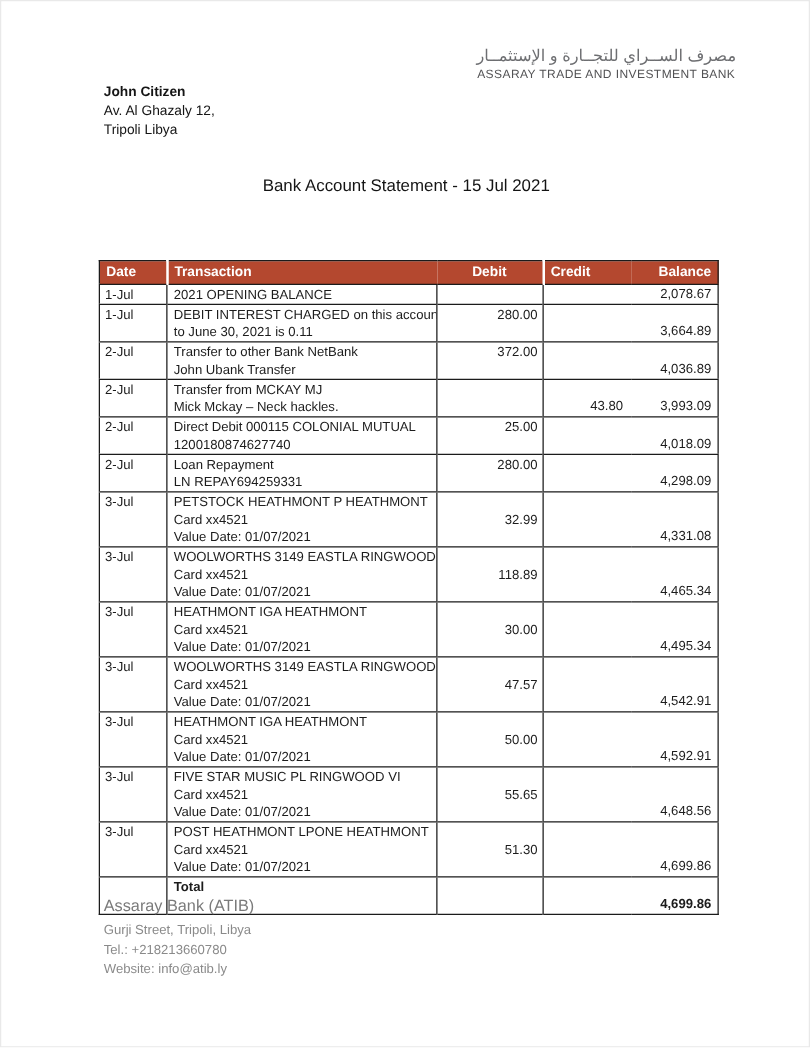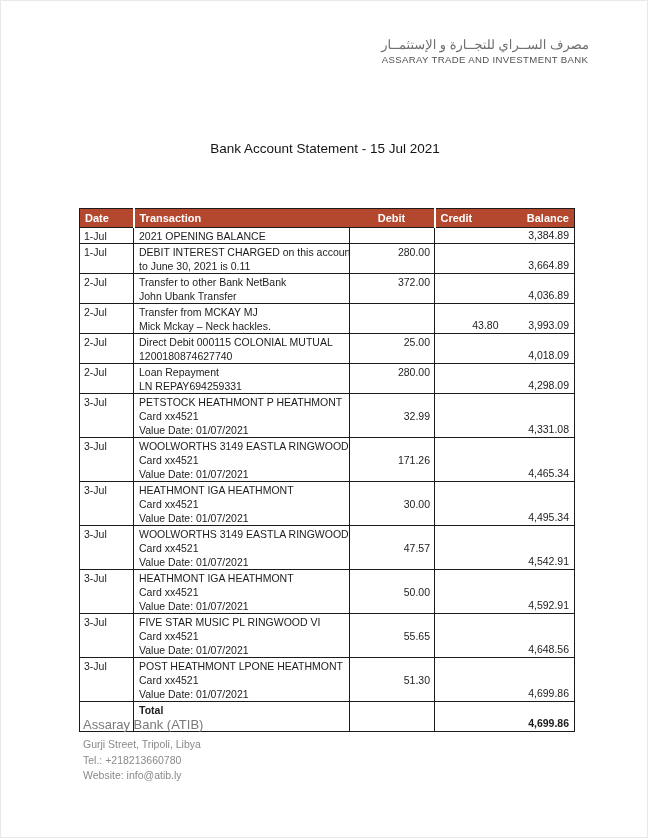--- a/index.html
+++ b/index.html
@@ -76,6 +76,11 @@
 
 <div class="page">
 
+  <div class="recipient">
+    <div class="name">John Citizen</div>
+    <div>Av. Al Ghazaly 12,</div>
+    <div>Tripoli Libya</div>
+  </div>
 
   <div class="logo">
     <div class="logo-arabic" dir="rtl">مصرف الســراي للتجــارة و الإستثمــار</div>

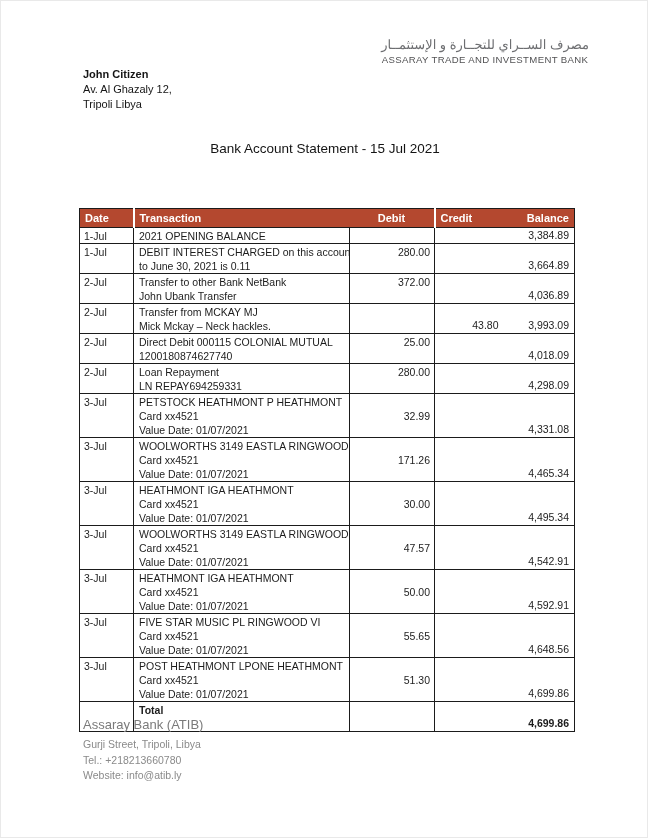--- a/index.html
+++ b/index.html
@@ -115,7 +115,7 @@
             </td>
             <td class="c-debit"></td>
             <td class="c-credit"></td>
-            <td class="c-balance">3,384.89</td>
+            <td class="c-balance">2,078.67</td>
           </tr>
           <tr>
             <td class="c-date">1-Jul</td>

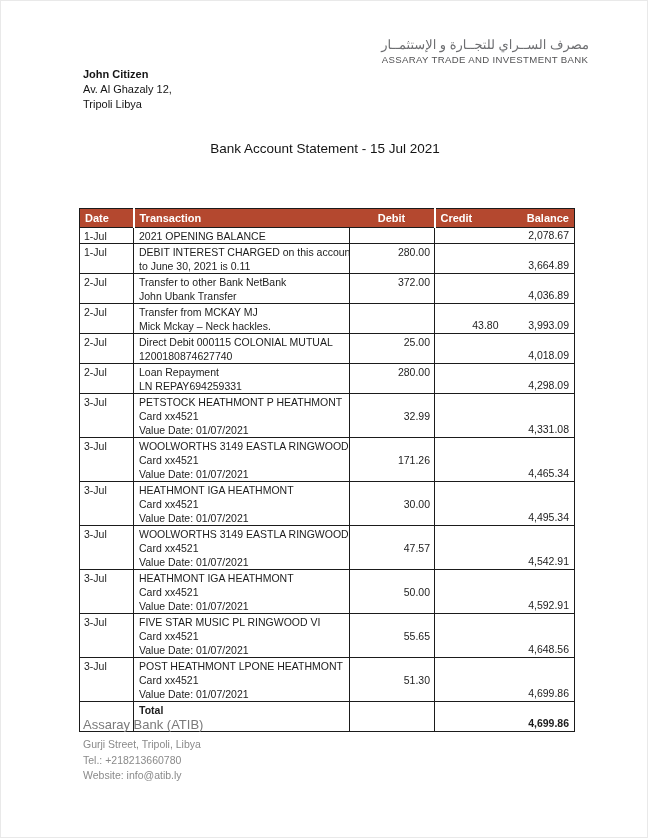--- a/index.html
+++ b/index.html
@@ -185,7 +185,7 @@
               <div class="txn-line">Card xx4521</div>
               <div class="txn-line">Value Date: 01/07/2021</div>
             </td>
-            <td class="c-debit">171.26</td>
+            <td class="c-debit">118.89</td>
             <td class="c-credit"></td>
             <td class="c-balance">4,465.34</td>
           </tr>

